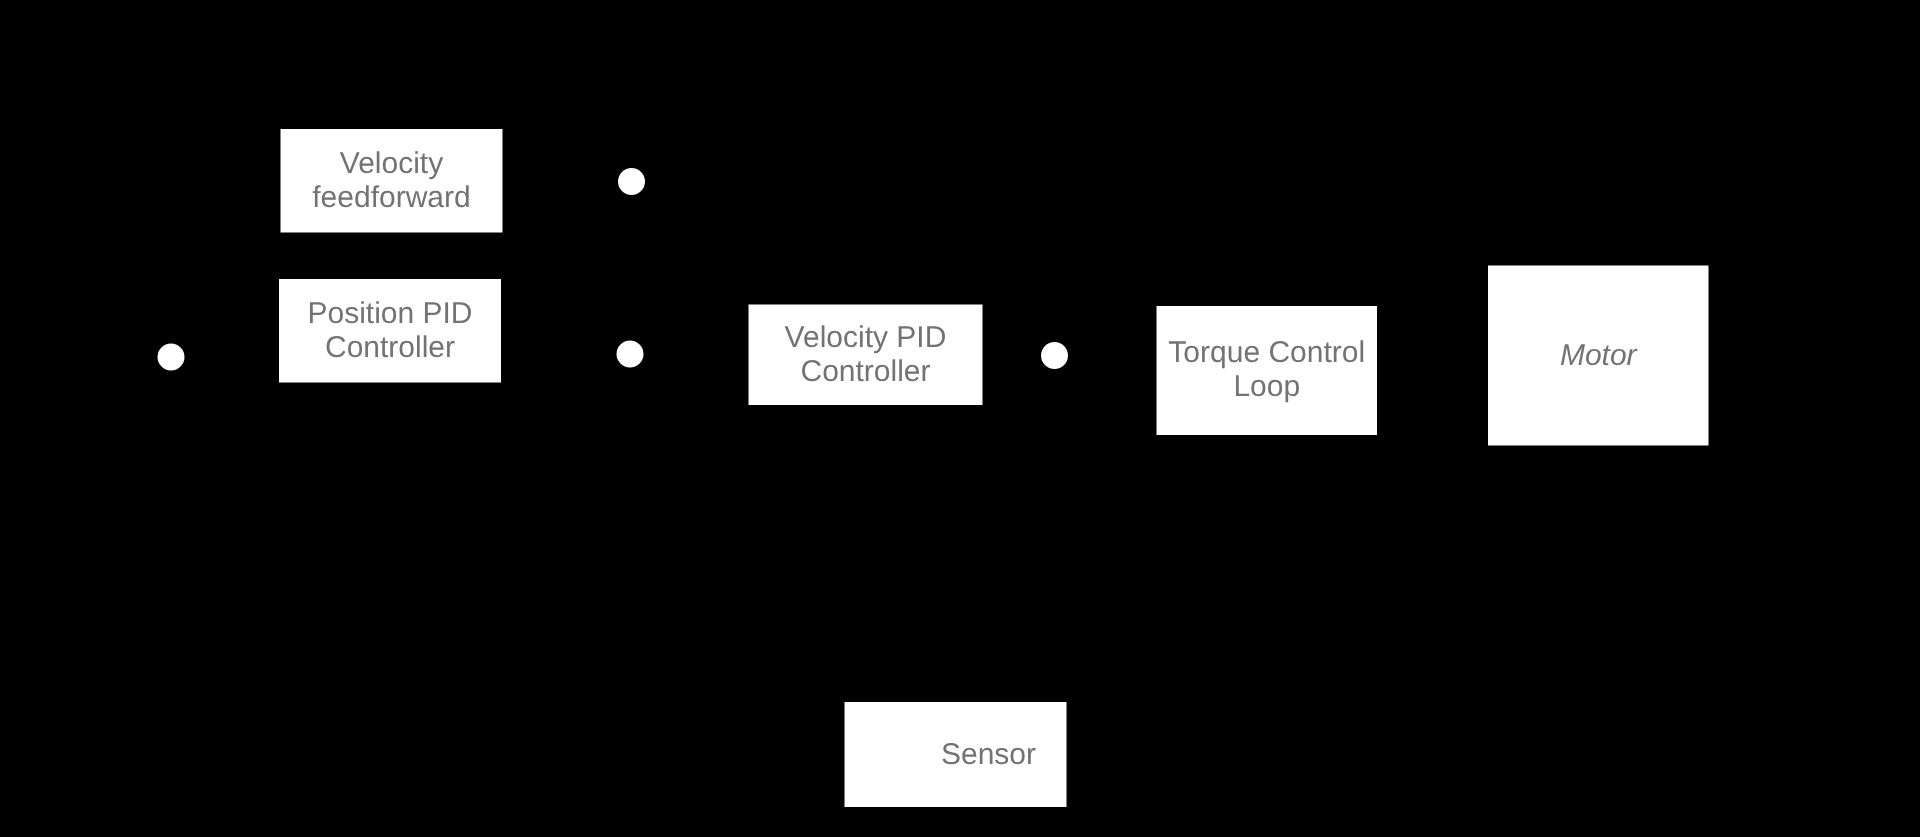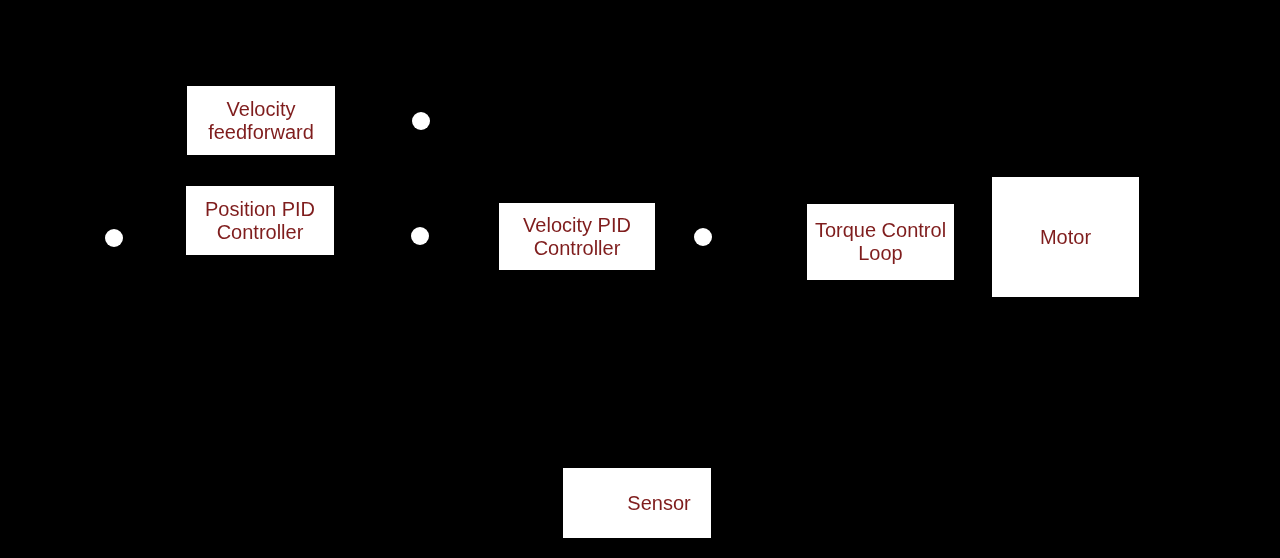--- a/index.html
+++ b/index.html
@@ -18,7 +18,7 @@
   .block {
     position: absolute;
     background: #ffffff;
-    color: #7f1d1d;
+    color: #737373;
     display: flex;
     align-items: center;
     justify-content: center;

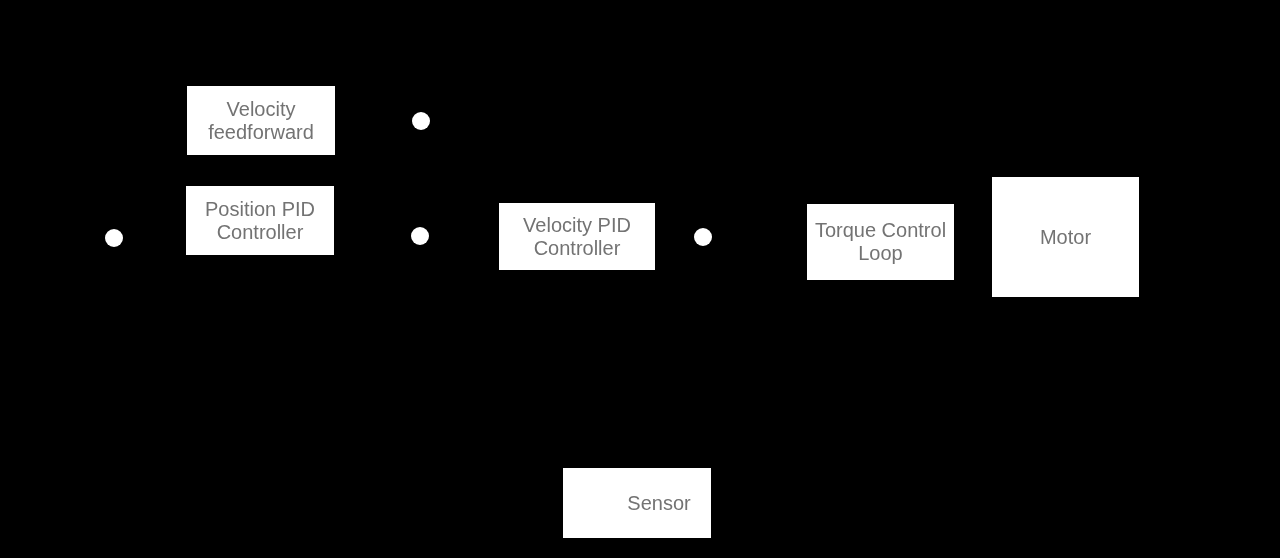--- a/index.html
+++ b/index.html
@@ -50,7 +50,7 @@
   <div class="block" style="left:499px; top:203px; width:156px; height:67px;">Velocity PID
 Controller</div>
 
-  <div class="block" style="left:807px; top:204px; width:147px; height:76px;">Torque Control
+  <div class="block" style="left:771px; top:204px; width:147px; height:86px;">Torque Control
 Loop</div>
 
   <div class="block" style="left:992px; top:177px; width:147px; height:120px;">Motor</div>

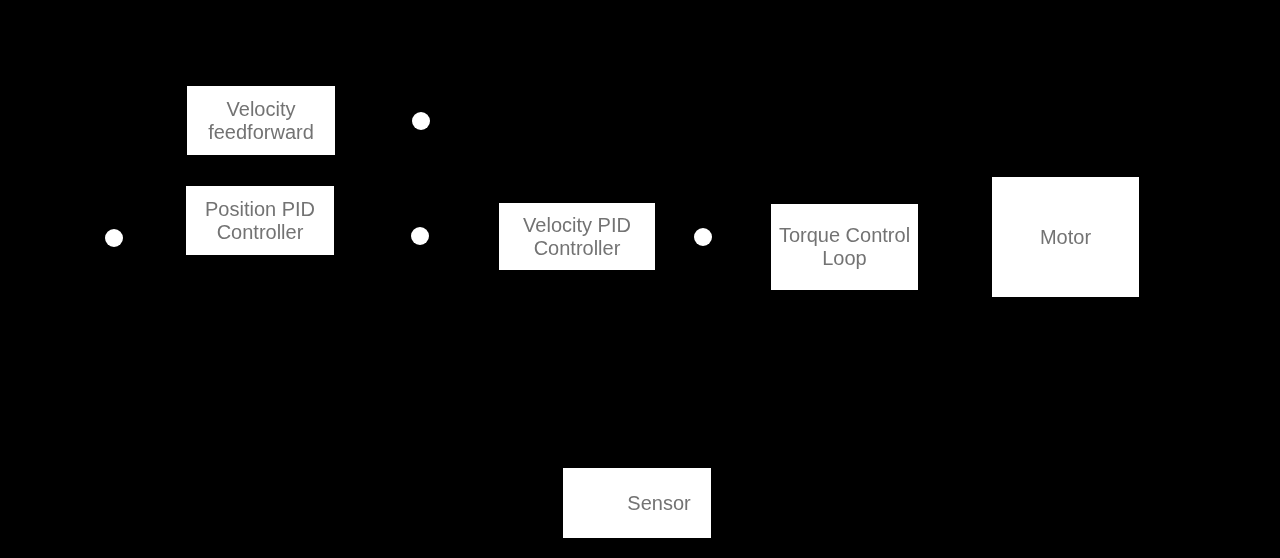--- a/index.html
+++ b/index.html
@@ -53,7 +53,7 @@
   <div class="block" style="left:771px; top:204px; width:147px; height:86px;">Torque Control
 Loop</div>
 
-  <div class="block" style="left:992px; top:177px; width:147px; height:120px;">Motor</div>
+  <div class="block" style="left:992px; top:177px; width:147px; height:120px;font-style:italic;">Motor</div>
 
 
   <div class="block" style="left:563px; top:468px; width:148px; height:70px;padding-left:44px;">Sensor</div>

